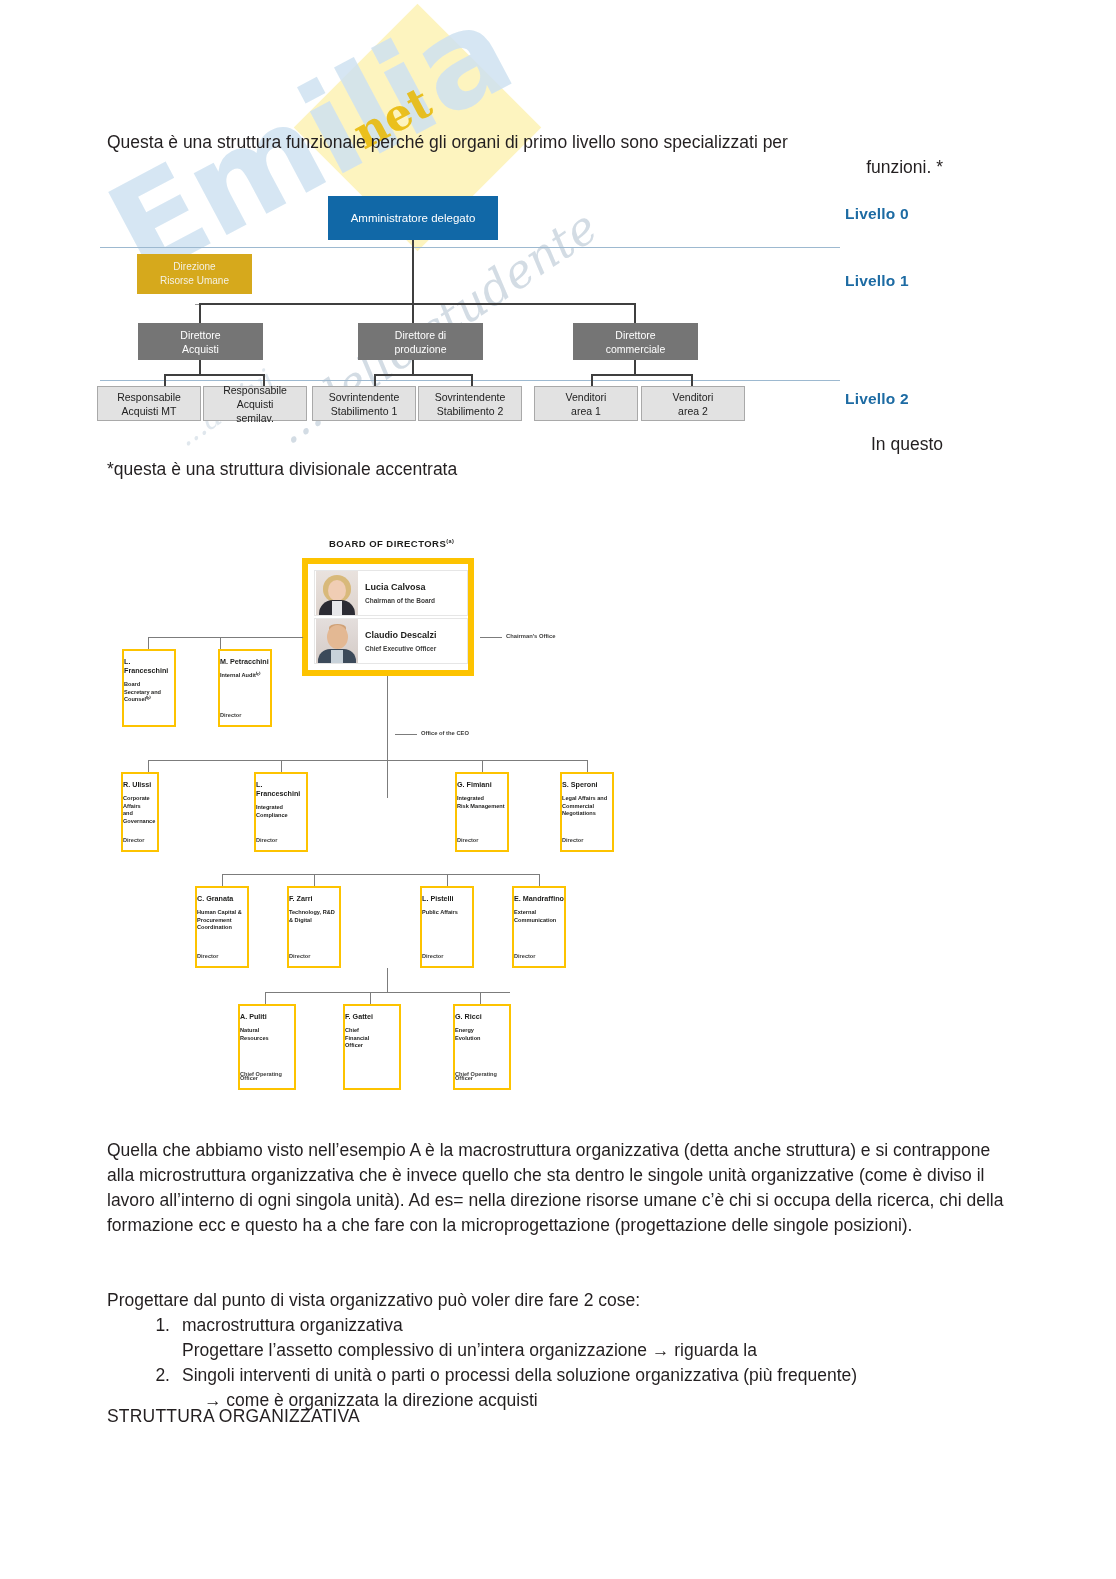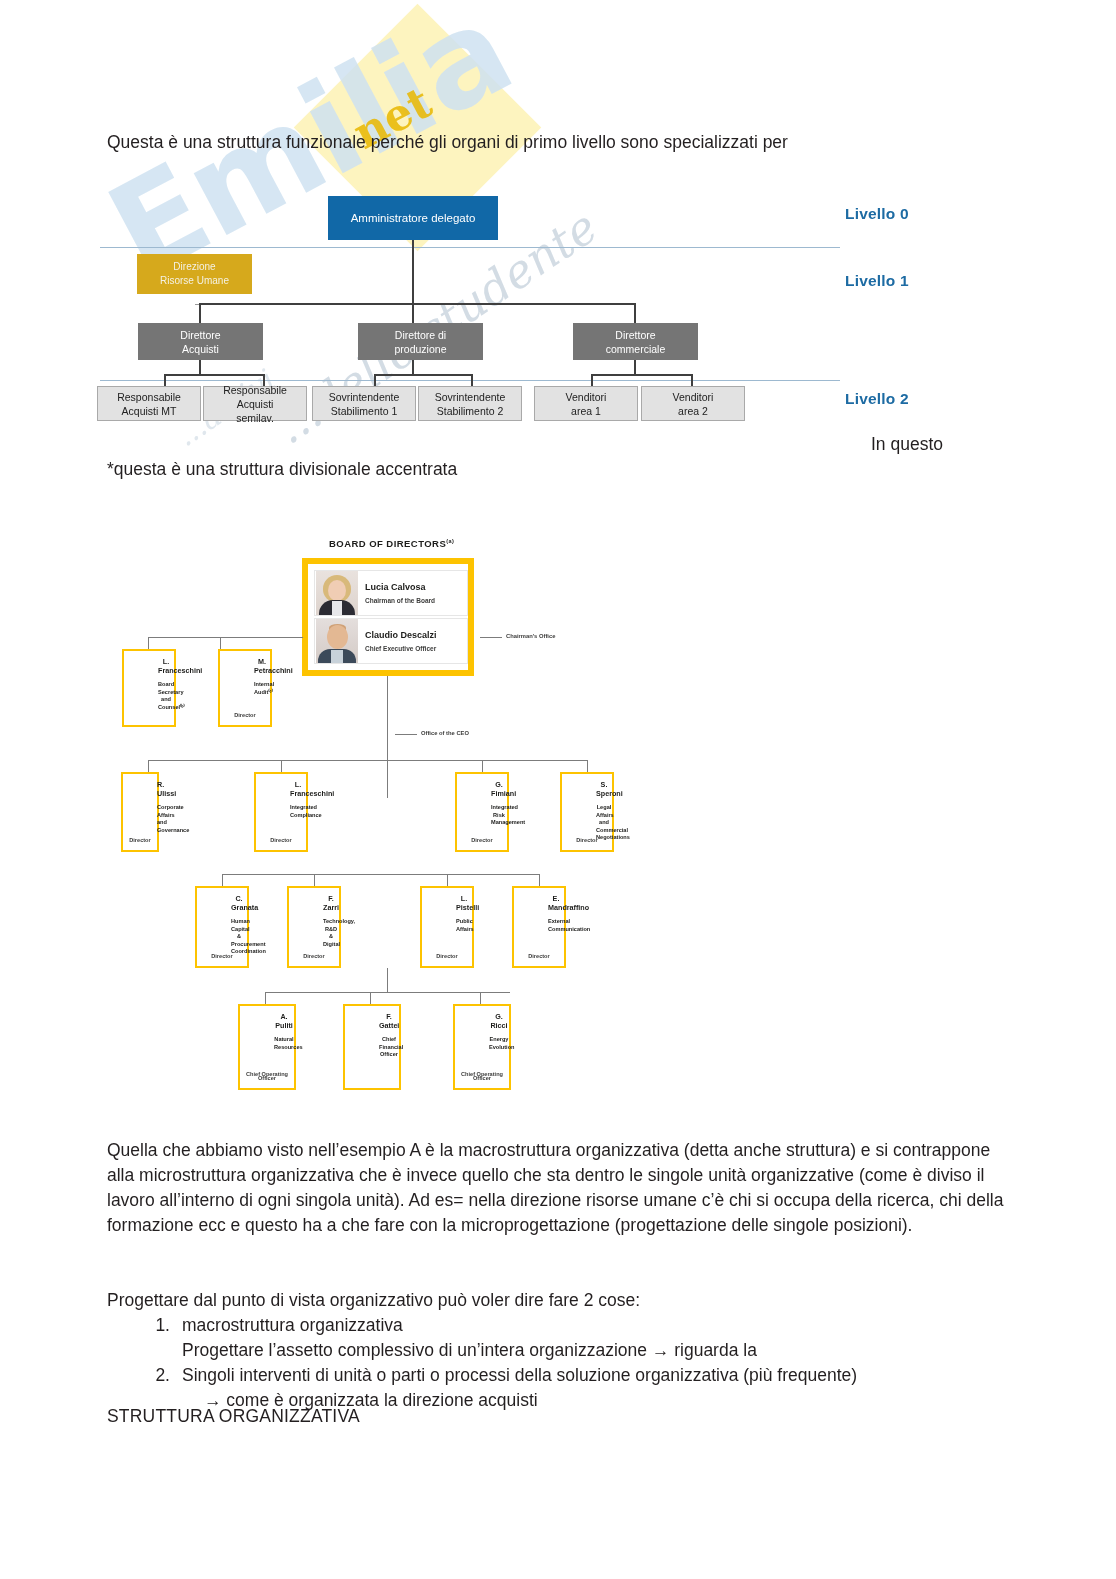--- a/index.html
+++ b/index.html
@@ -184,6 +184,7 @@
 
   <div class="para intro">
     <span>Questa è una struttura funzionale perché gli organi di primo livello sono specializzati per</span>
+    <span class="l2">funzioni. *</span>
   </div>
 
   <div id="chart1">

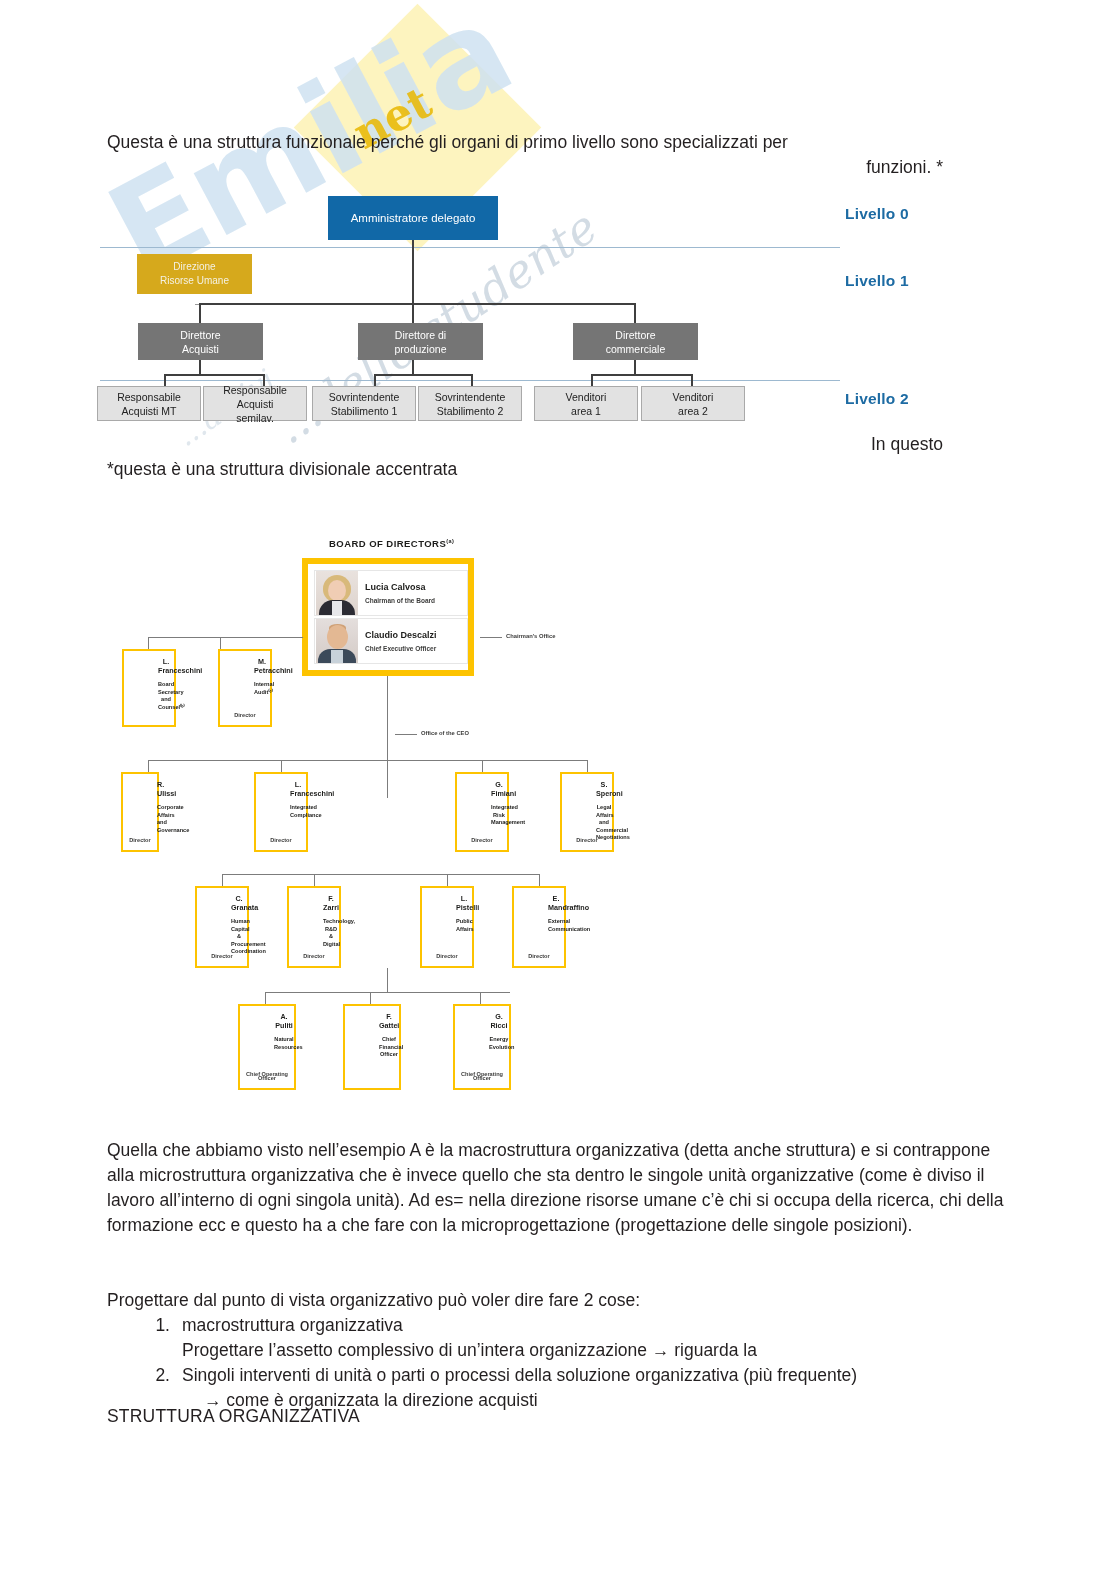--- a/index.html
+++ b/index.html
@@ -140,7 +140,7 @@
   .ybox{
     position:absolute;box-sizing:border-box;
     border:2px solid #fdc300;background:#ffffff;
-    text-align:center;font-family:"Liberation Sans", sans-serif;padding-left:34px;
+    font-family:"Liberation Sans", sans-serif;
   }
   .ybox .yname{
     font-size:7.2px;font-weight:700;color:#1d1d1b;margin-top:6px;line-height:9px;

